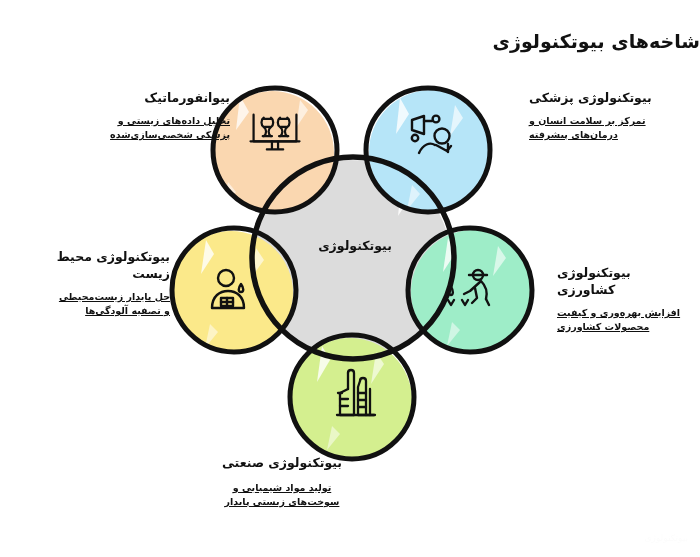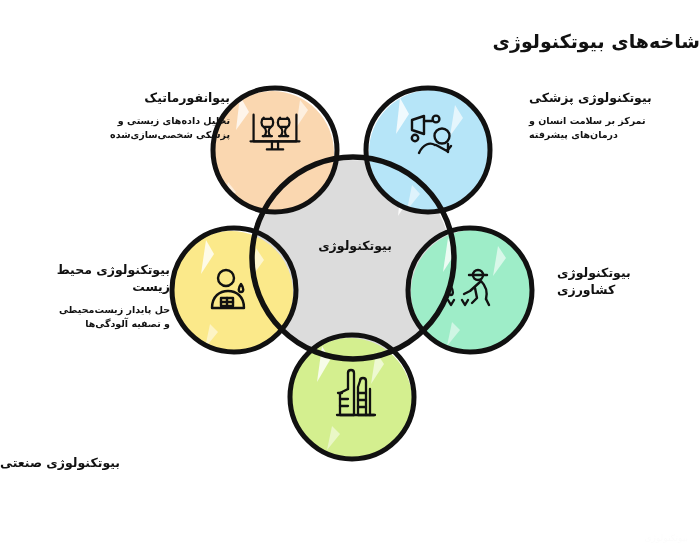--- a/index.html
+++ b/index.html
@@ -65,6 +65,7 @@
     line-height: 1.5;
     margin: 0;
     white-space: pre-line;
+    text-decoration: underline;
   }
 
   .lbl-bioinformatics { right: 470px; top: 90px;  width: 190px; }

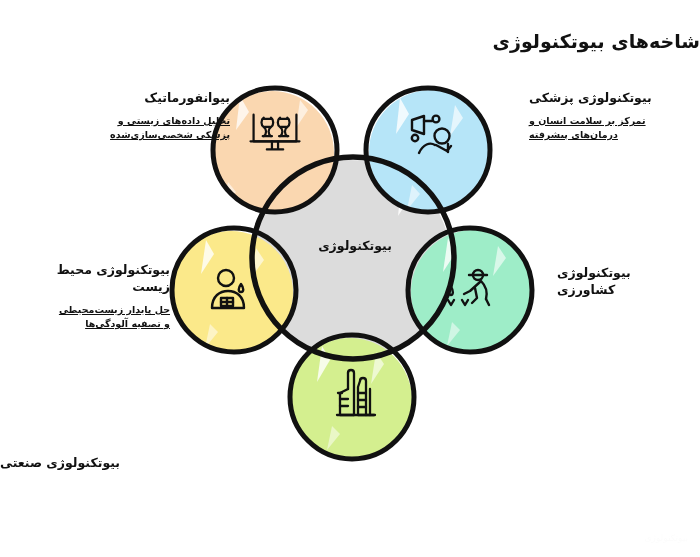--- a/index.html
+++ b/index.html
@@ -70,7 +70,7 @@
 
   .lbl-bioinformatics { right: 470px; top: 90px;  width: 190px; }
   .lbl-medical        { left: 529px;  top: 90px;  width: 185px; text-align: left;  }
-  .lbl-environment    { right: 530px; top: 262px; width: 155px; text-align: right; }
+  .lbl-environment    { right: 530px; top: 249px; width: 155px; text-align: right; }
   .lbl-agriculture    { left: 557px;  top: 265px; width: 140px; text-align: left;  }
   .lbl-industrial     { left: 0;      top: 455px; width: 564px; text-align: left; }
   .lbl-industrial .ttl { margin-bottom: 9px; }

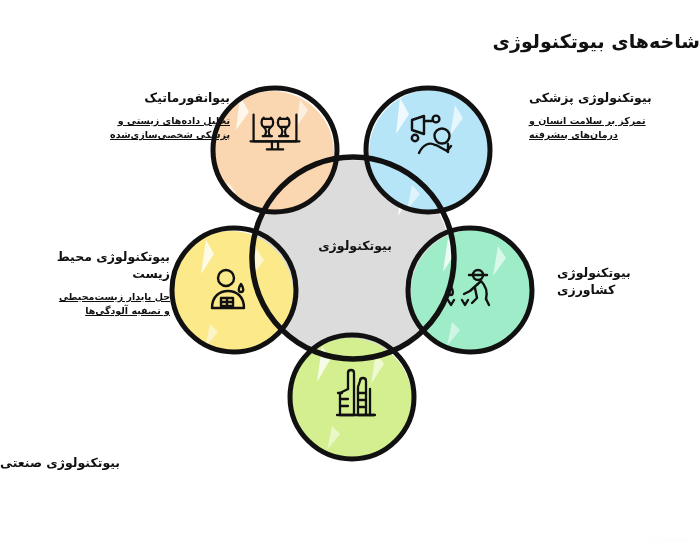--- a/index.html
+++ b/index.html
@@ -252,6 +252,8 @@
   <div class="node-label lbl-agriculture">
     <p class="ttl">بیوتکنولوژی
 کشاورزی</p>
+    <p class="sub">افزایش بهره‌وری و کیفیت
+محصولات کشاورزی</p>
   </div>
 
   <div class="node-label lbl-industrial">

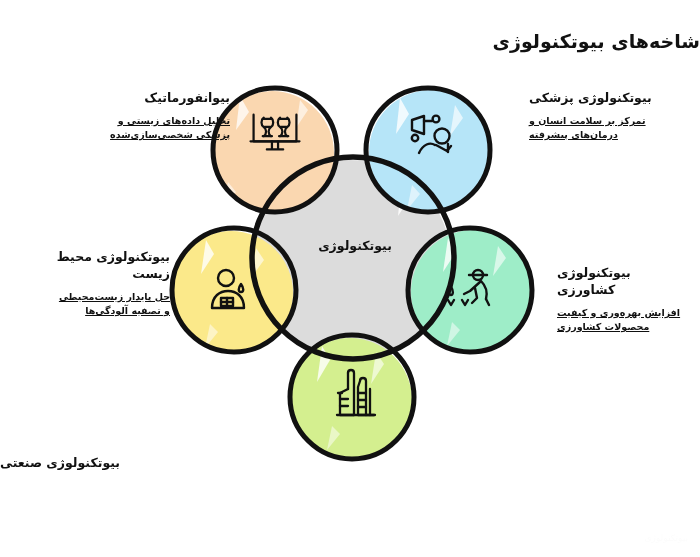--- a/index.html
+++ b/index.html
@@ -72,7 +72,7 @@
   .lbl-medical        { left: 529px;  top: 90px;  width: 185px; text-align: left;  }
   .lbl-environment    { right: 530px; top: 249px; width: 155px; text-align: right; }
   .lbl-agriculture    { left: 557px;  top: 265px; width: 140px; text-align: left;  }
-  .lbl-industrial     { left: 0;      top: 455px; width: 564px; text-align: left; }
+  .lbl-industrial     { left: 0;      top: 455px; width: 564px; text-align: center; }
   .lbl-industrial .ttl { margin-bottom: 9px; }
 
   .center-label {

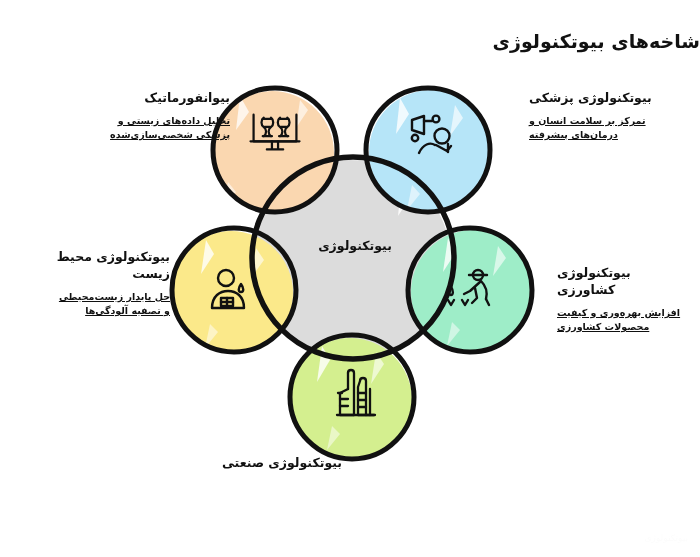--- a/index.html
+++ b/index.html
@@ -258,6 +258,8 @@
 
   <div class="node-label lbl-industrial">
     <p class="ttl">بیوتکنولوژی صنعتی</p>
+    <p class="sub">تولید مواد شیمیایی و
+سوخت‌های زیستی پایدار</p>
   </div>
 
   <div class="node-label lbl-environment">

